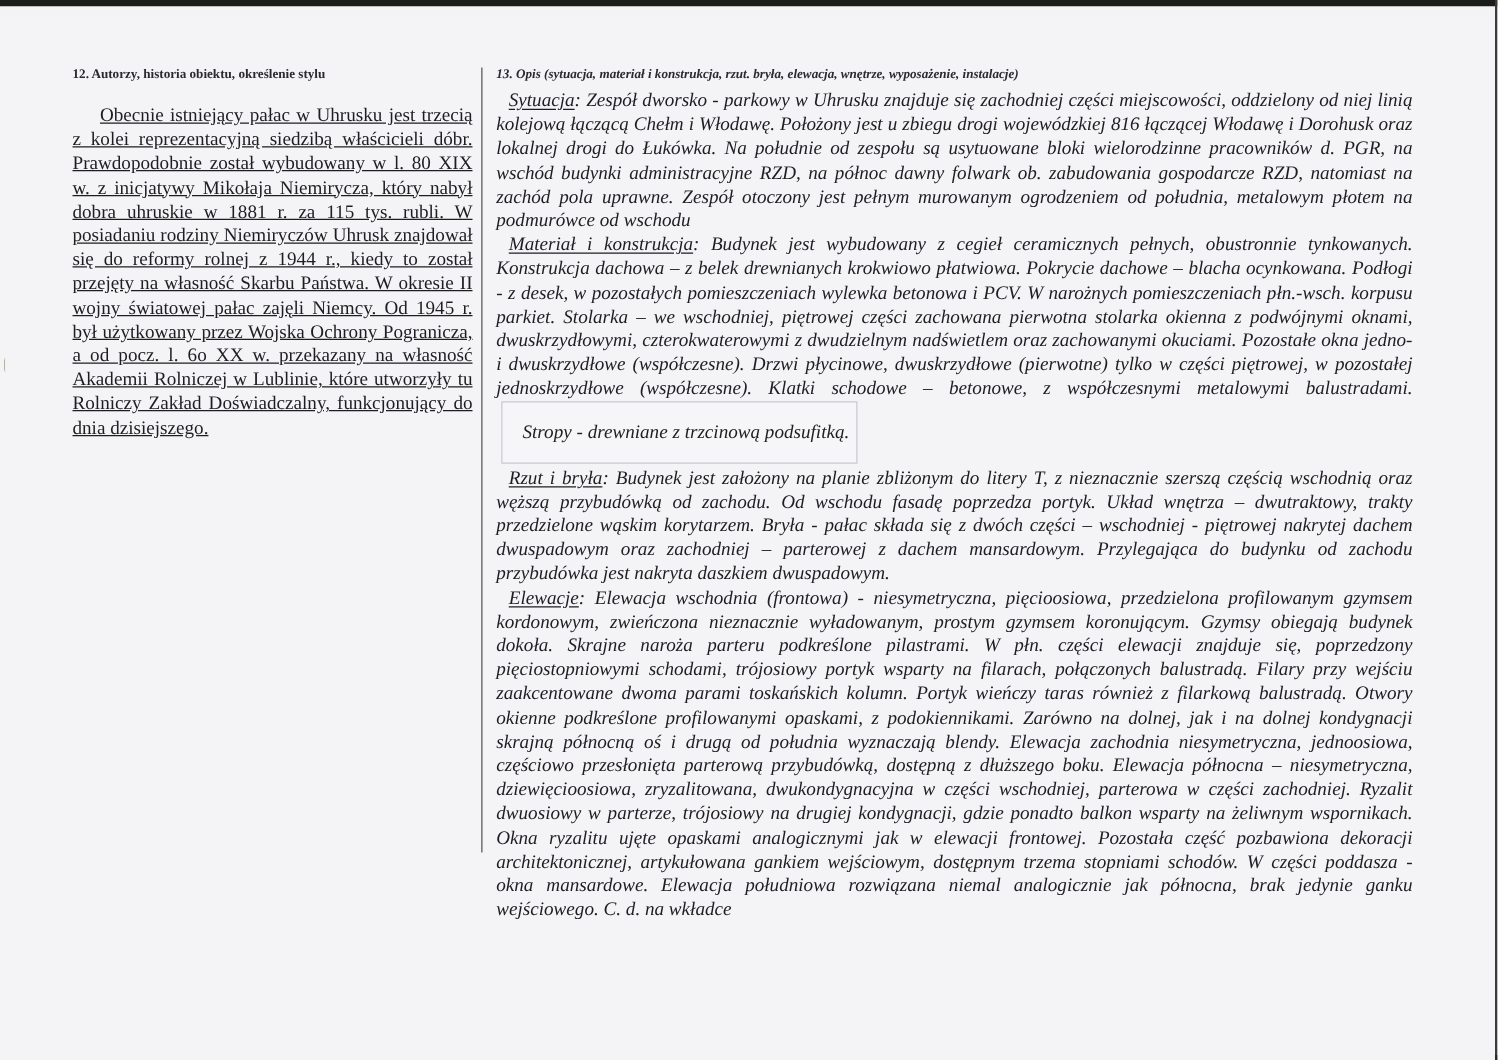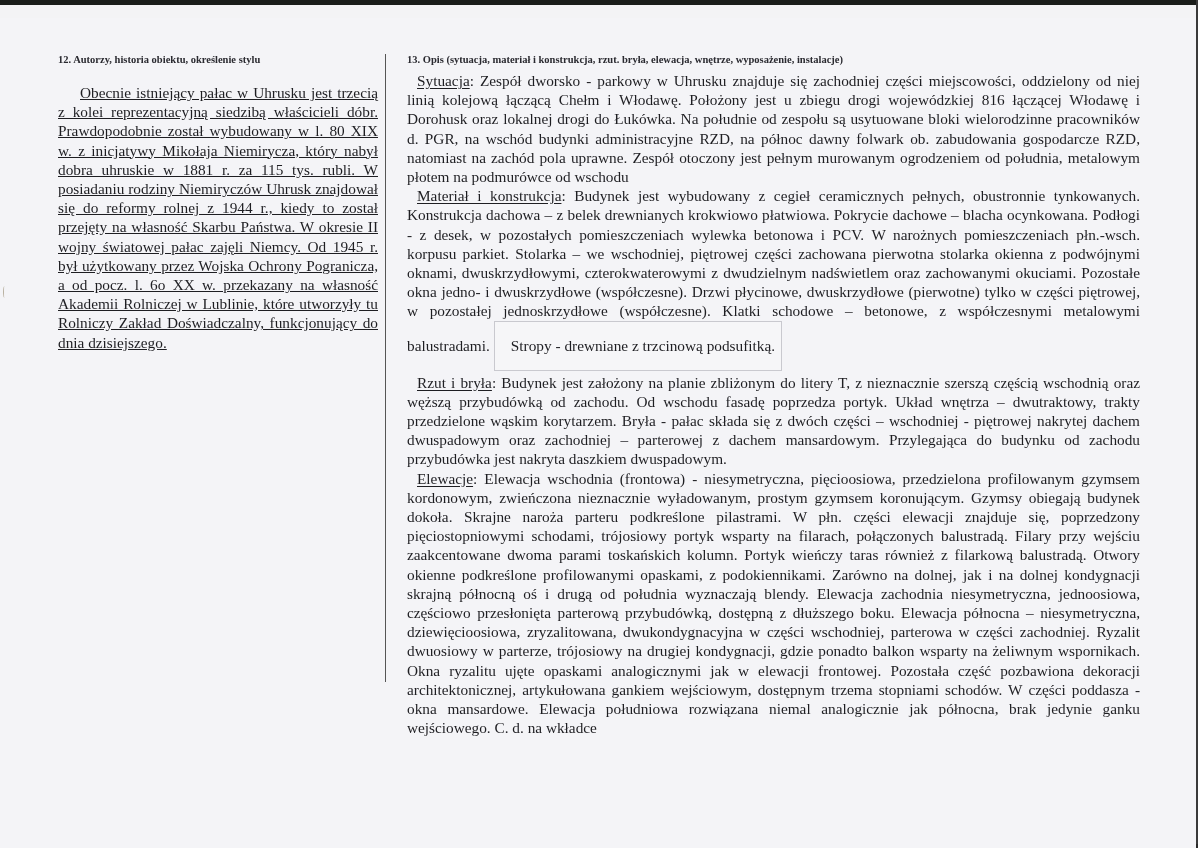--- a/index.html
+++ b/index.html
@@ -24,7 +24,7 @@
     position: absolute; left: 385px; top: 36px; width: 1px; height: 628px; background: #555;
   }
   .col-right {
-    position: absolute; left: 407px; top: 36px; width: 733px;
+    position: absolute; left: 397px; top: 36px; width: 733px; font-style: italic;
   }
   .section-head {
     font-size: 10.5px; font-weight: bold; color: #2a2a30;

